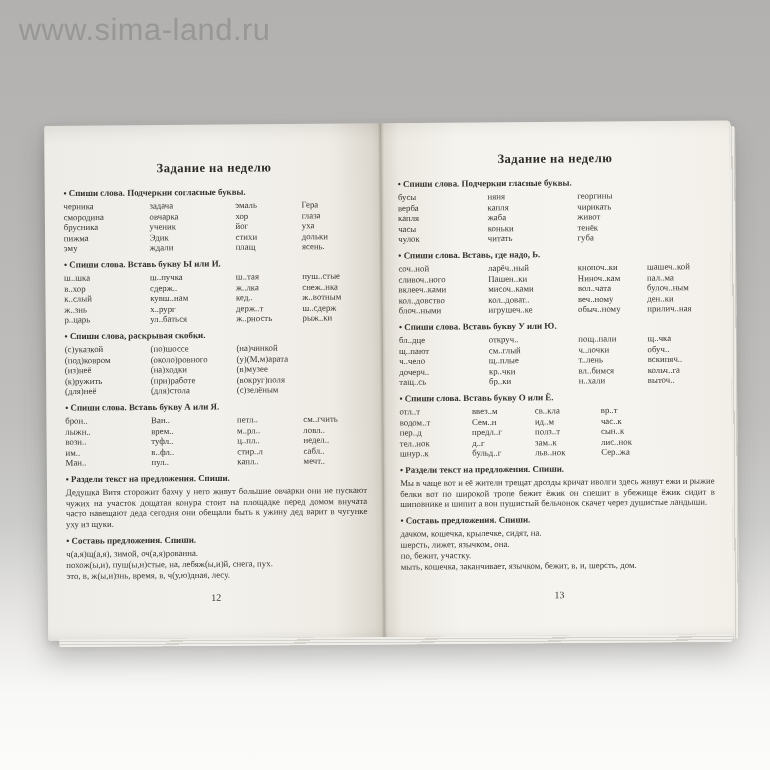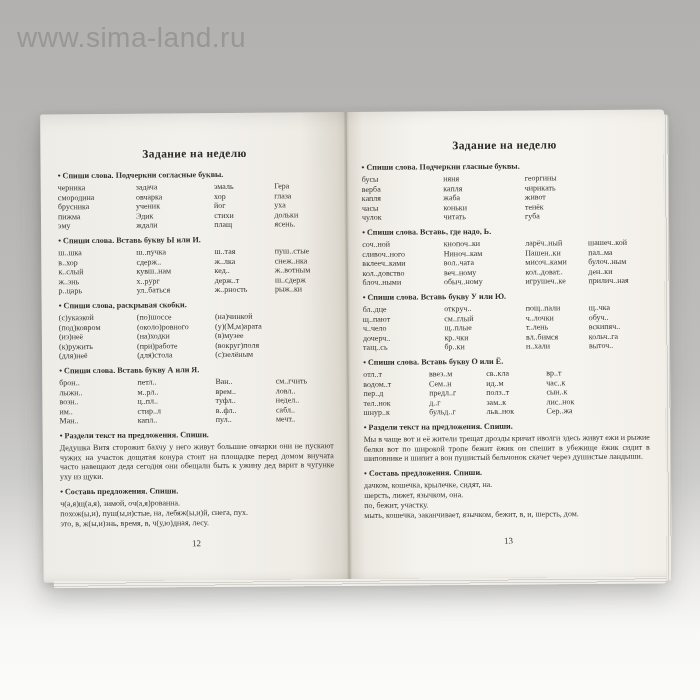--- a/index.html
+++ b/index.html
@@ -9,7 +9,7 @@
     font-family:"Liberation Serif", serif;
   }
   .watermark{
-    position:absolute;left:17px;top:22px;
+    position:absolute;left:17px;top:11px;
     font-family:"Liberation Sans", sans-serif;
     font-size:28px;color:#979797;letter-spacing:.5px;
   }

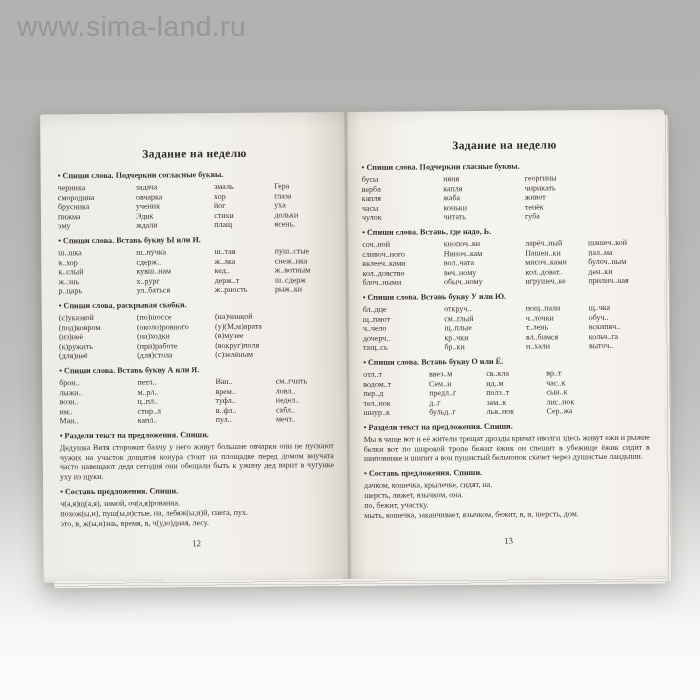--- a/index.html
+++ b/index.html
@@ -256,18 +256,18 @@
                   <div class="word">блоч..ными</div>
                 </div>
                 <div class="col">
+                  <div class="word">ларёч..ный</div>
+                  <div class="word">Пашен..ки</div>
+                  <div class="word">мисоч..ками</div>
+                  <div class="word">кол..доват..</div>
+                  <div class="word">игрушеч..ке</div>
+                </div>
+                <div class="col">
                   <div class="word">кнопоч..ки</div>
                   <div class="word">Ниноч..кам</div>
                   <div class="word">вол..чата</div>
                   <div class="word">веч..ному</div>
                   <div class="word">обыч..ному</div>
-                </div>
-                <div class="col">
-                  <div class="word">ларёч..ный</div>
-                  <div class="word">Пашен..ки</div>
-                  <div class="word">мисоч..ками</div>
-                  <div class="word">кол..доват..</div>
-                  <div class="word">игрушеч..ке</div>
                 </div>
                 <div class="col">
                   <div class="word">шашеч..кой</div>

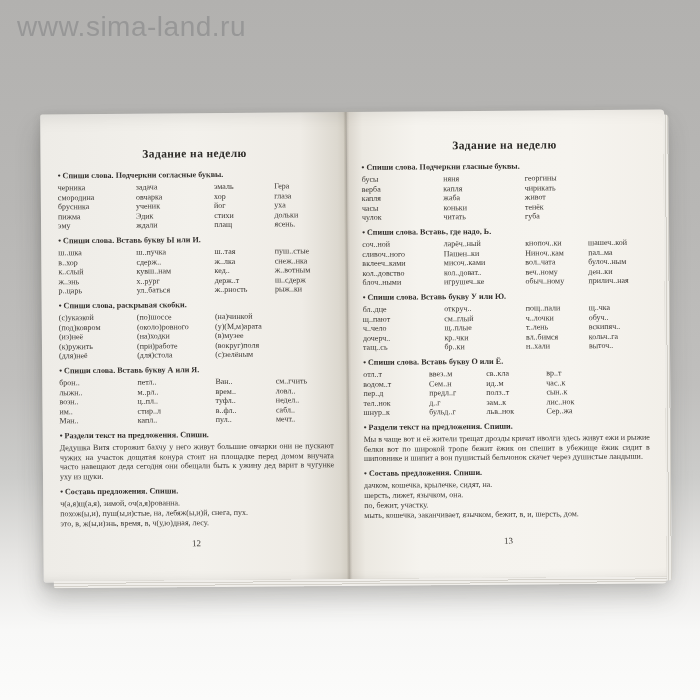--- a/index.html
+++ b/index.html
@@ -176,18 +176,18 @@
                   <div class="word">Ман..</div>
                 </div>
                 <div class="col">
+                  <div class="word">Ван..</div>
+                  <div class="word">врем..</div>
+                  <div class="word">туфл..</div>
+                  <div class="word">в..фл..</div>
+                  <div class="word">пул..</div>
+                </div>
+                <div class="col">
                   <div class="word">петл..</div>
                   <div class="word">м..рл..</div>
                   <div class="word">ц..пл..</div>
                   <div class="word">стир..л</div>
                   <div class="word">капл..</div>
-                </div>
-                <div class="col">
-                  <div class="word">Ван..</div>
-                  <div class="word">врем..</div>
-                  <div class="word">туфл..</div>
-                  <div class="word">в..фл..</div>
-                  <div class="word">пул..</div>
                 </div>
                 <div class="col">
                   <div class="word">см..гчить</div>

